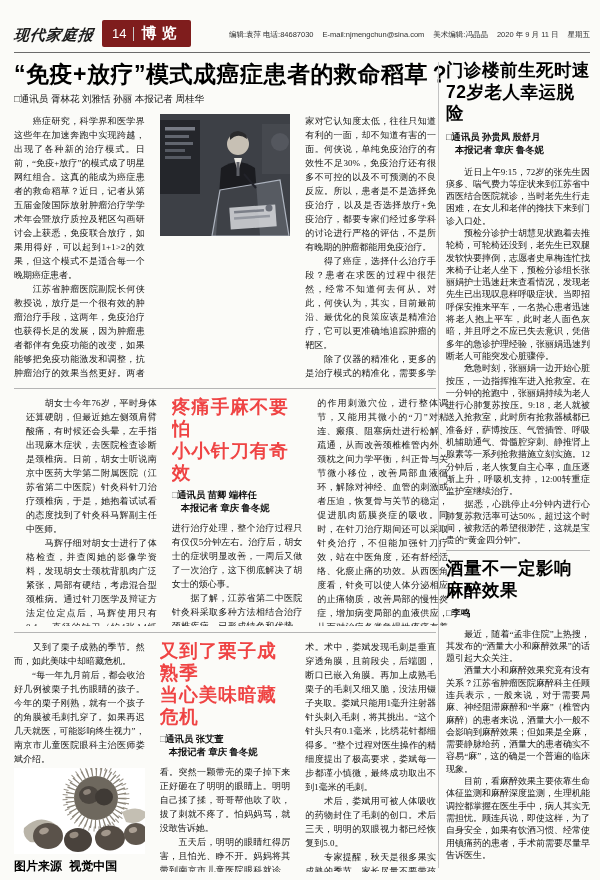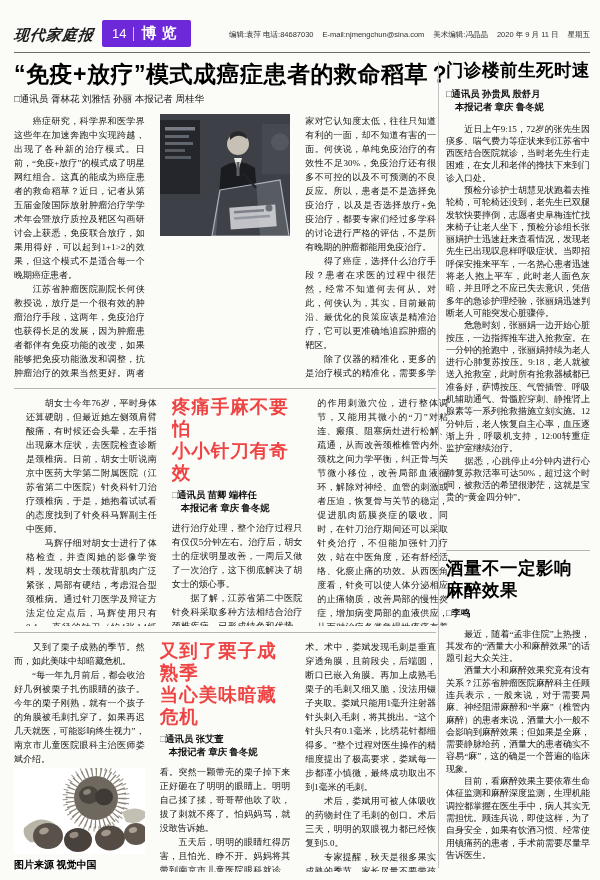--- a/index.html
+++ b/index.html
@@ -9,7 +9,7 @@
   
   .hdr{position:absolute;left:14px;top:18px;right:10px;height:32px}
   .logo{position:absolute;left:0;top:8px;font-style:italic;font-weight:bold;font-size:15px;letter-spacing:1px;color:#1c1c1c;transform:skewX(-6deg)}
-  .badge{position:absolute;left:88px;top:2px;height:27px;background:#6d28d9;color:#fff;display:flex;align-items:center;padding:0 10px;border-radius:2px}
+  .badge{position:absolute;left:88px;top:2px;height:27px;background:#7f1d1d;color:#fff;display:flex;align-items:center;padding:0 10px;border-radius:2px}
   .badge .num{font-size:13px;font-family:"Liberation Sans",sans-serif}
   .badge .bar{width:1px;height:14px;background:#c9c9c9;margin:0 7px}
   .badge .sec{font-size:15px;font-weight:bold;letter-spacing:5px;font-family:"Liberation Sans",sans-serif}

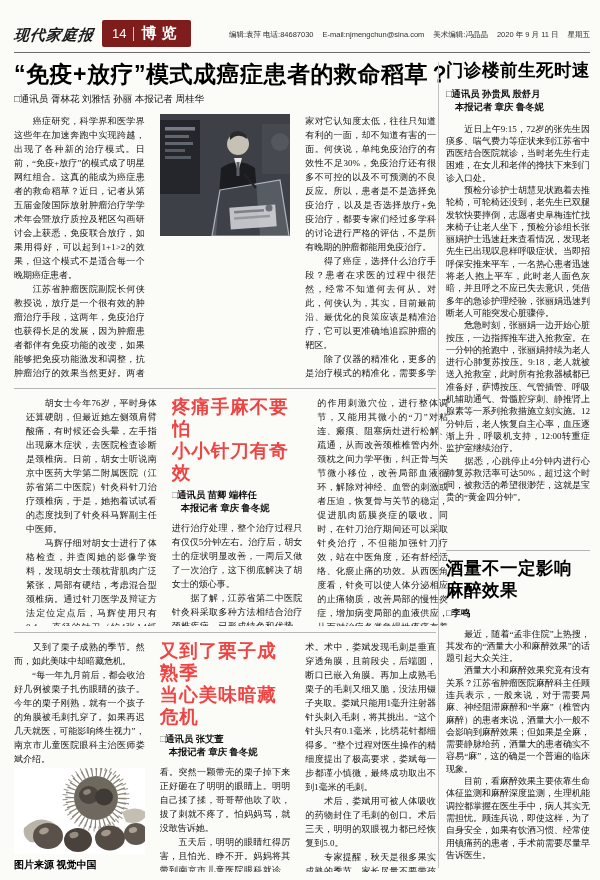--- a/index.html
+++ b/index.html
@@ -192,6 +192,7 @@
 
     <div class="art3">
       <div class="rHead">门诊楼前生死时速</div>
+      <div class="rHead">72岁老人幸运脱险</div>
       <div class="rByline">
         <span>□通讯员 孙贵凤 殷舒月</span>
         <span class="ind">本报记者 章庆 鲁冬妮</span>

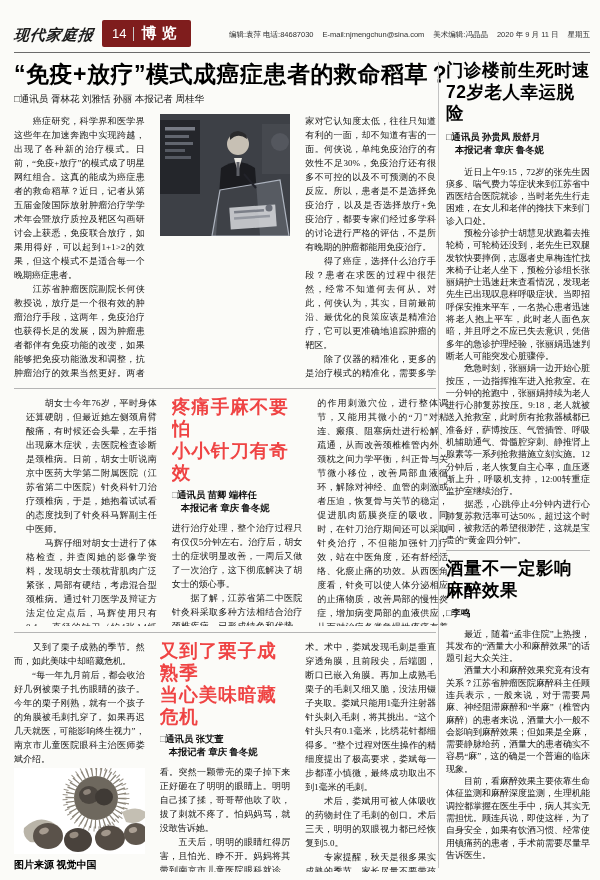--- a/index.html
+++ b/index.html
@@ -42,7 +42,7 @@
   .rHline{position:absolute;left:0;width:144px;height:1px;background:#b5b5b5}
 
   .photo{display:block}
-  .caption{font-family:Liberation Serif, serif;font-weight:bold;font-size:10px;margin-top:4px;color:#000}
+  .caption{font-family:Liberation Mono, monospace;font-weight:bold;font-size:12px;margin-top:4px;color:#000}
 
   
   .art1{position:absolute;top:2px;left:0;width:422px}

